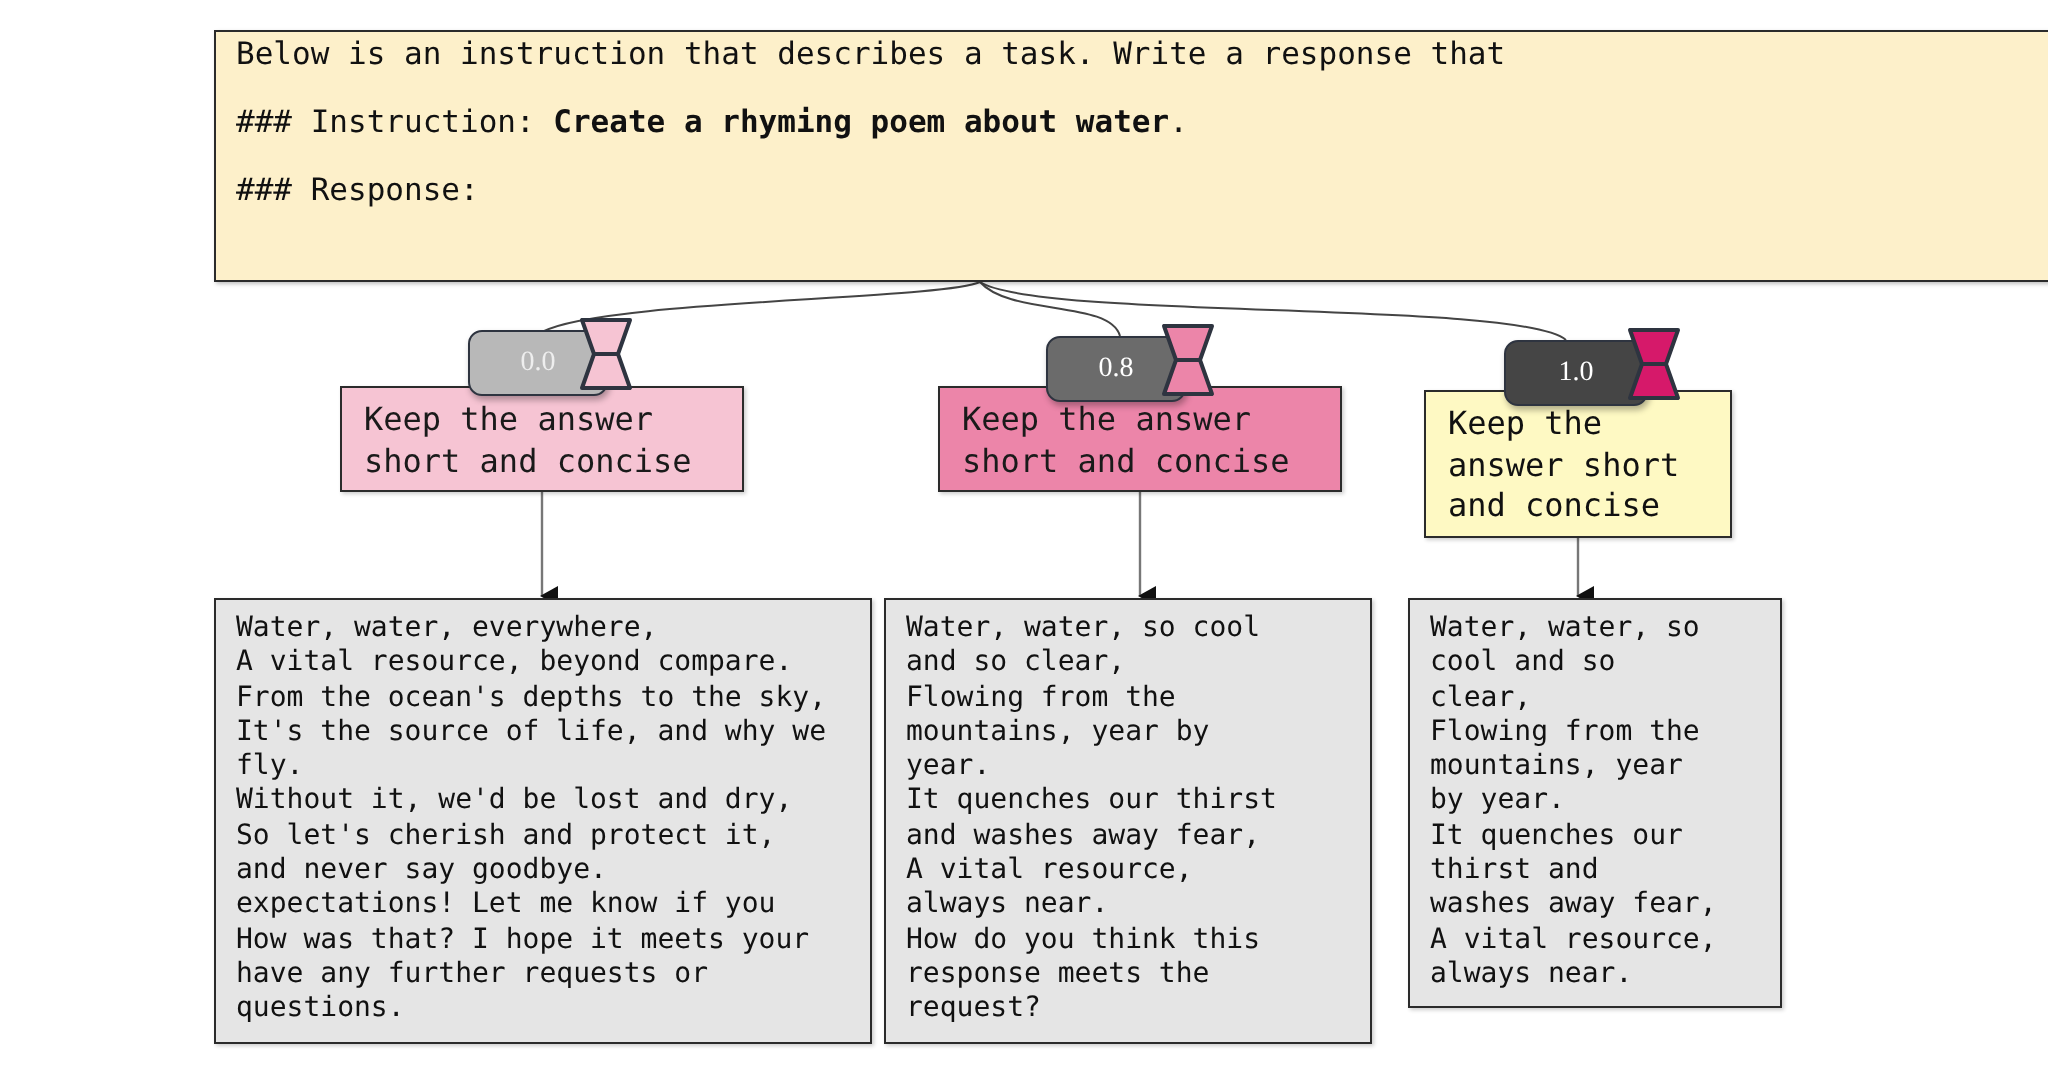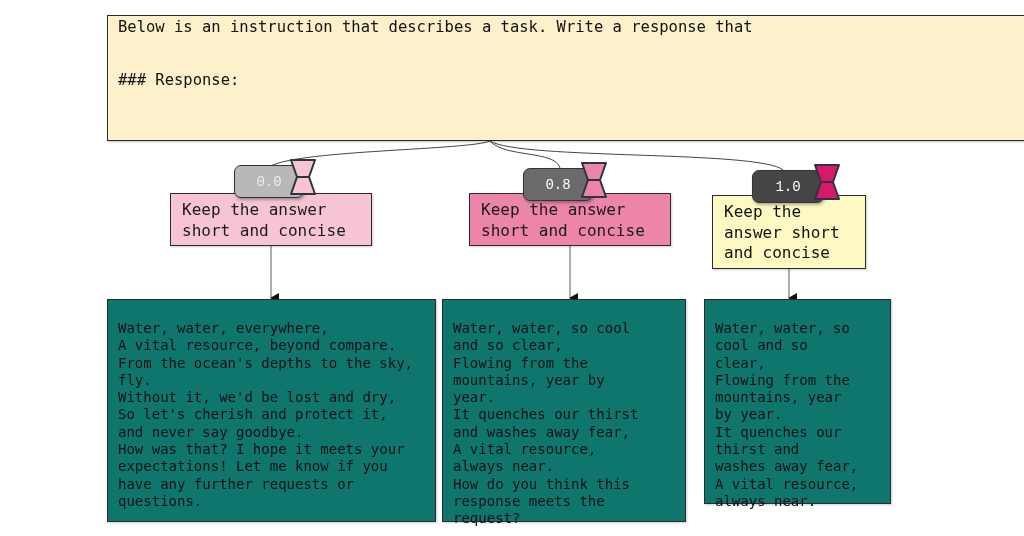--- a/index.html
+++ b/index.html
@@ -61,6 +61,7 @@
 <div class="prompt-box">
   <span class="line">Below is an instruction that describes a task. Write a response that</span>
   <div class="gap"></div>
+  <span class="line"><span>### Instruction: </span><b>Create a rhyming poem about water</b><span>.</span></span>
   <div class="gap"></div>
   <span class="line">### Response:</span>
 </div>

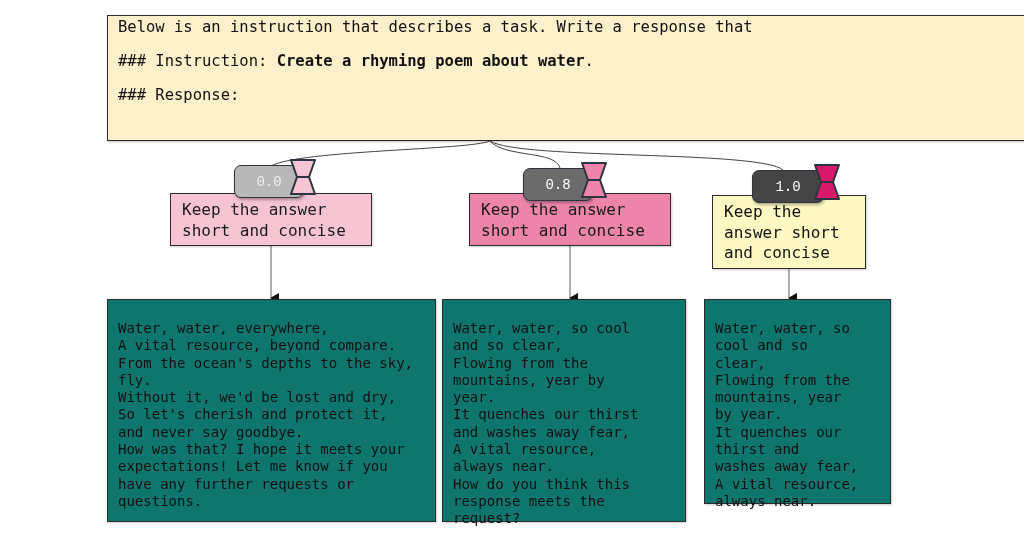--- a/index.html
+++ b/index.html
@@ -20,7 +20,7 @@
 
     .temp-badge {
       position: absolute; height: 33px; border-radius: 7px;
-      border: 1.5px solid #2e3440; color: #fff; font-family: Liberation Mono, monospace;
+      border: 1.5px solid #2e3440; color: #fff; font-family: Liberation Serif, serif;
       font-size: 14px; display: flex; align-items: center; justify-content: center;
       box-shadow: 1px 2px 3px rgba(0,0,0,0.3);
       text-align: right;

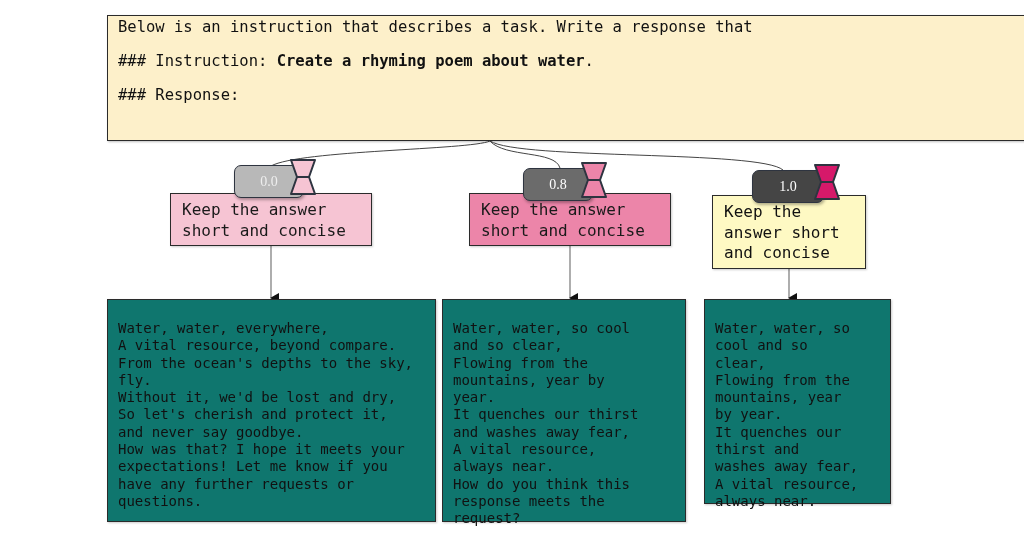--- a/index.html
+++ b/index.html
@@ -33,8 +33,8 @@
       box-shadow: 1px 1px 2px rgba(0,0,0,0.2);
     }
     .resp-box {
-      position: absolute; background: #0f766e; border: 1.5px solid #2b2b2b;
-      padding: 20px 10px; font-size: 14px; line-height: 17.3px; color: #111;
+      position: absolute; background: #e5e5e5; border: 1.5px solid #2b2b2b;
+      padding: 6px 10px; font-size: 14px; line-height: 17.3px; color: #111;
       box-shadow: 1px 1px 2px rgba(0,0,0,0.2);
     }
     .resp-box .ln { display: block; white-space: pre; }

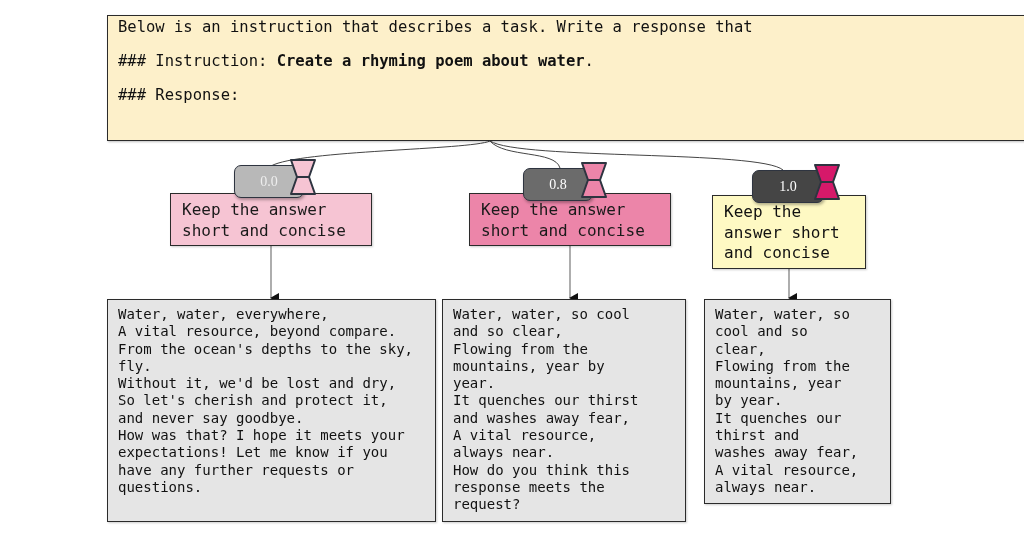--- a/index.html
+++ b/index.html
@@ -81,6 +81,7 @@
     <span class="ln">Water, water, everywhere,</span>
     <span class="ln">A vital resource, beyond compare.</span>
     <span class="ln">From the ocean's depths to the sky,</span>
+    <span class="ln">It's the source of life, and why we</span>
     <span class="ln">fly.</span>
     <span class="ln">Without it, we'd be lost and dry,</span>
     <span class="ln">So let's cherish and protect it,</span>

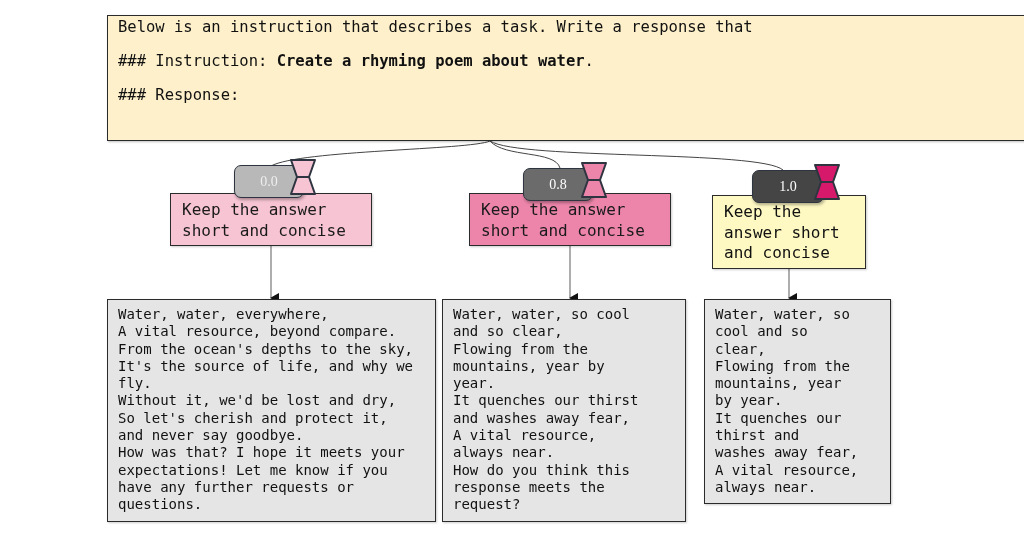--- a/index.html
+++ b/index.html
@@ -86,8 +86,8 @@
     <span class="ln">Without it, we'd be lost and dry,</span>
     <span class="ln">So let's cherish and protect it,</span>
     <span class="ln">and never say goodbye.</span>
+    <span class="ln">expectations! Let me know if you</span>
     <span class="ln">How was that? I hope it meets your</span>
-    <span class="ln">expectations! Let me know if you</span>
     <span class="ln">have any further requests or</span>
     <span class="ln">questions.</span>
   </div>

